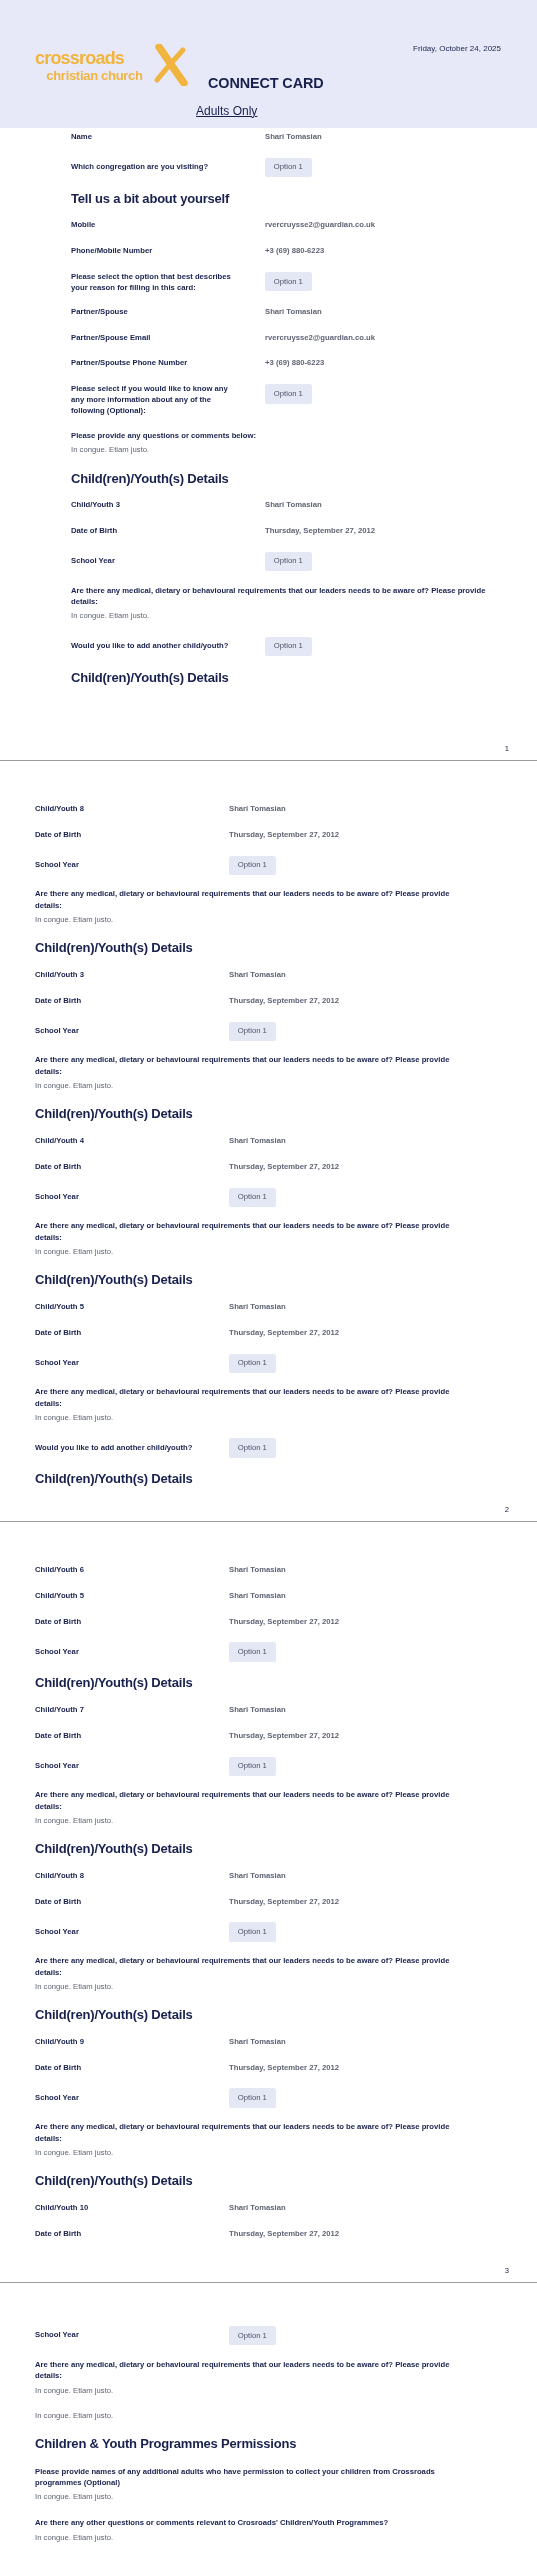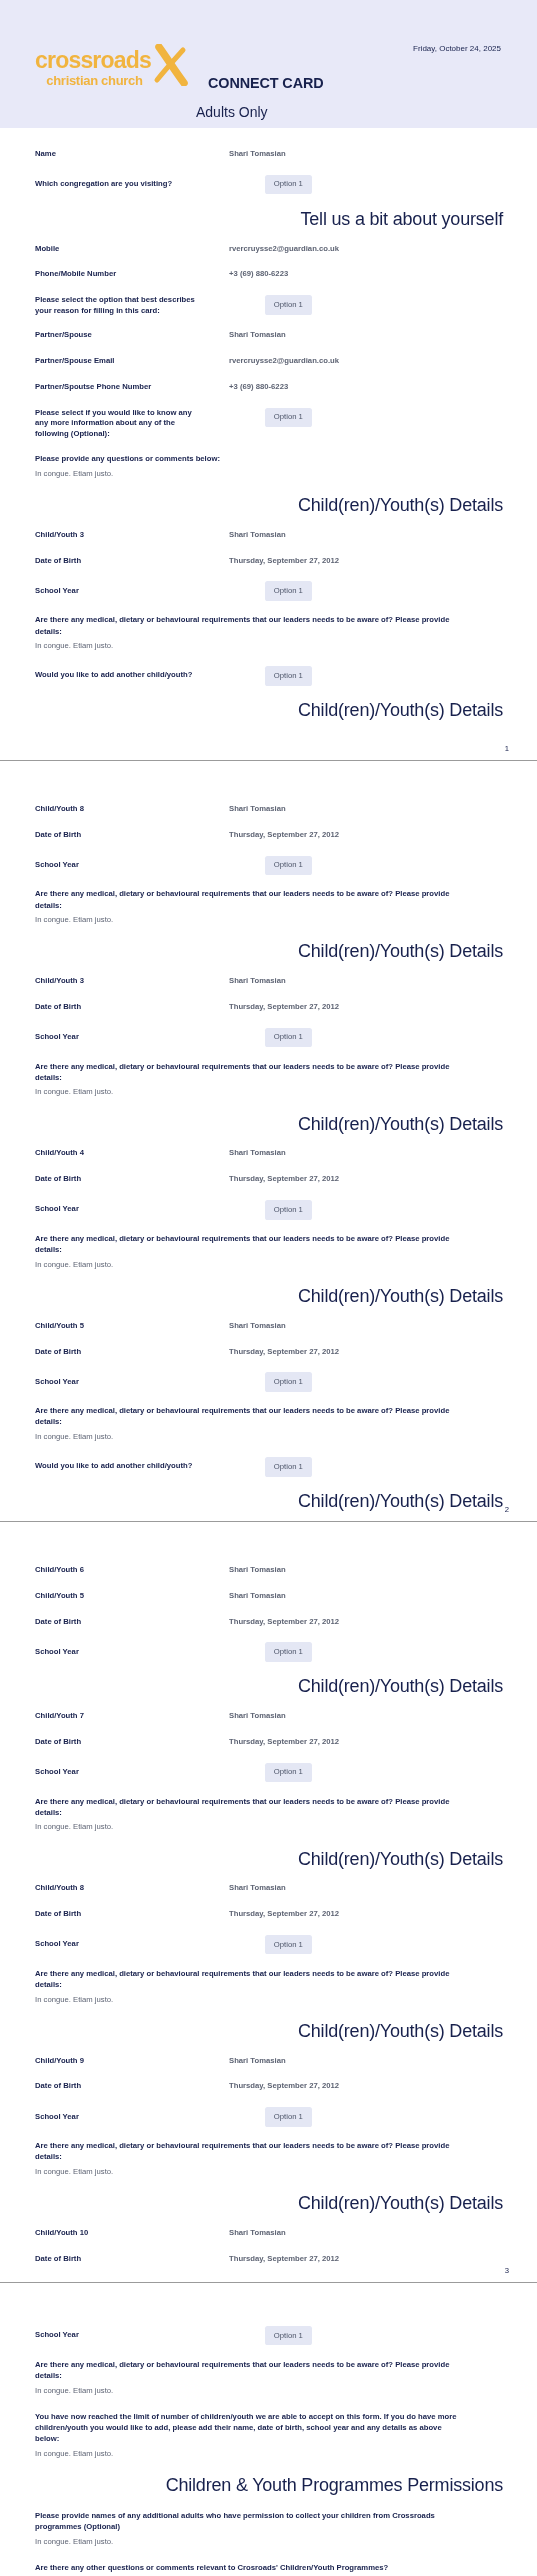--- a/index.html
+++ b/index.html
@@ -44,7 +44,7 @@
   }
   .logo{position:absolute;left:35px;top:49px;width:160px;height:46px;}
   .logo-line1{
-    font-size:23px;font-weight:700;color:var(--yellow);
+    font-size:18px;font-weight:700;color:var(--yellow);
     letter-spacing:-0.8px;line-height:1;
   }
   .logo-line2{

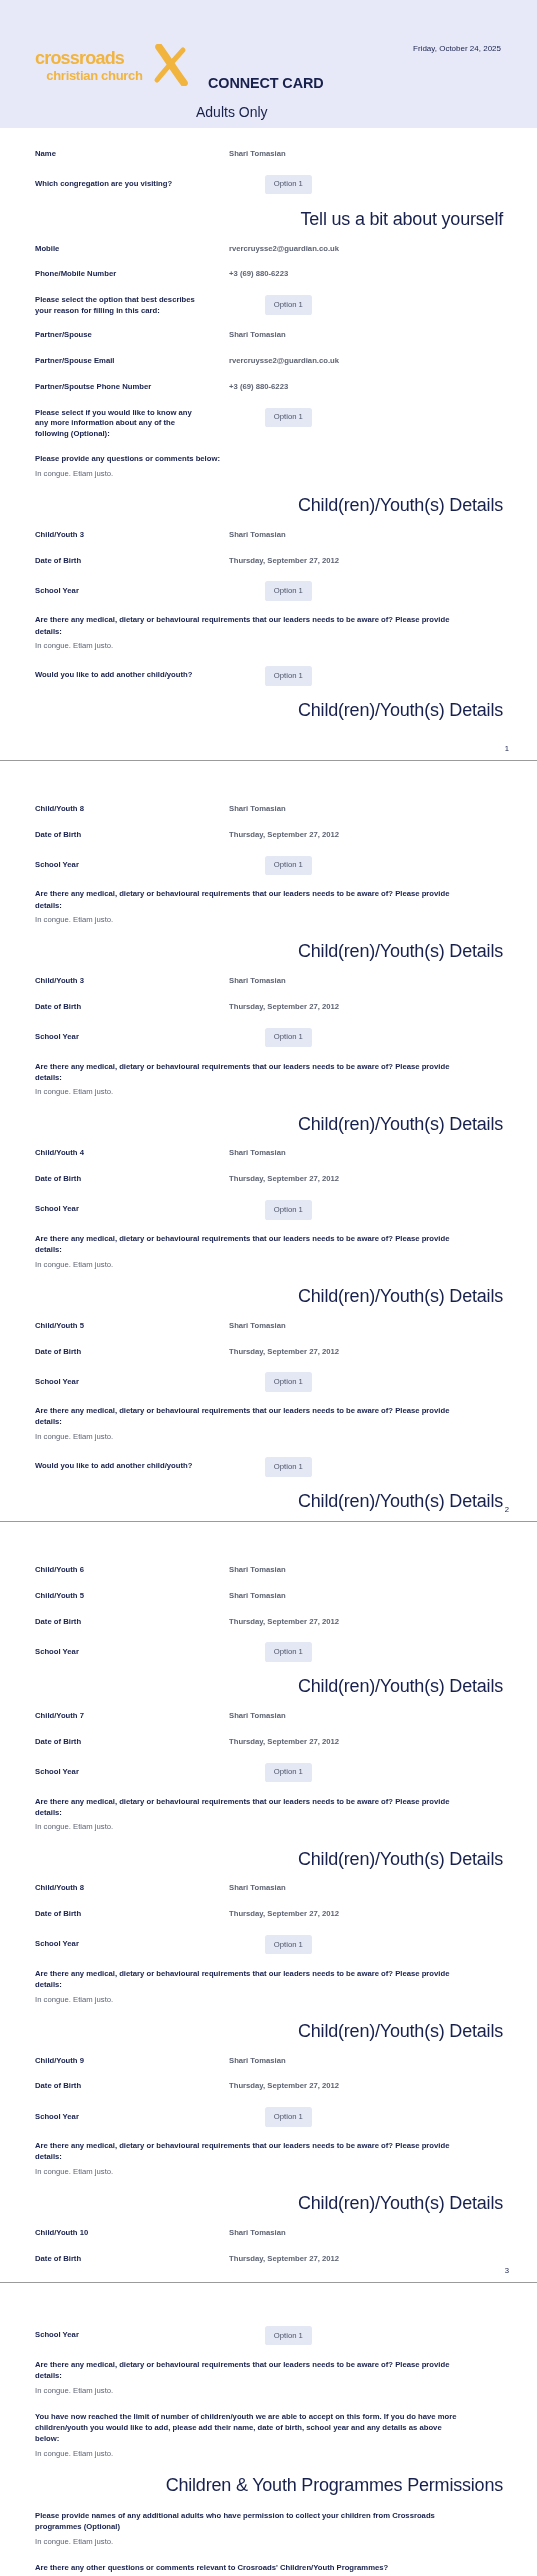--- a/index.html
+++ b/index.html
@@ -57,7 +57,7 @@
     font-size:14.4px;font-weight:800;color:var(--navy);
     margin:12px;line-height:1.1;letter-spacing:-0.1px;
   }
-  .form-subtitle{font-size:14px;font-weight:400;color:var(--navy);margin-top:12px;}
+  .form-subtitle{font-size:12px;font-weight:400;color:var(--navy);margin-top:12px;text-decoration:underline;}
 
   
   .row{display:flex;margin-bottom:15px;}

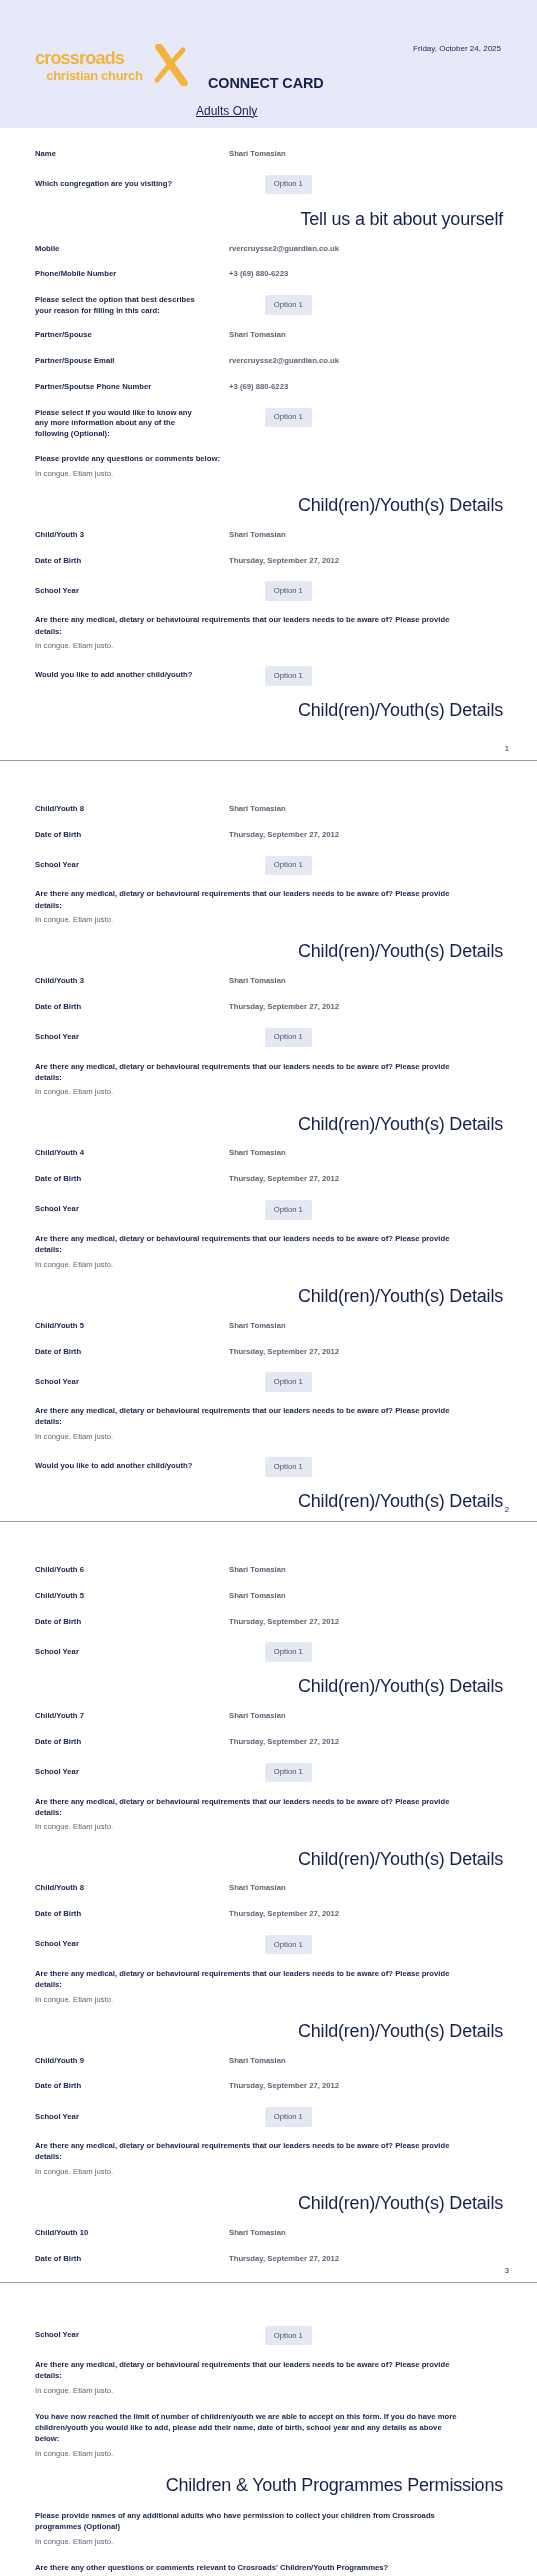--- a/index.html
+++ b/index.html
@@ -30,7 +30,7 @@
   }
   .page:last-child{height:761px;border-bottom:none;}
   .page-content{padding:43px 35px 0 35px;}
-  .page.first .page-content{padding-top:21px;}
+  .page.first .page-content{padding-top:4px;margin-left:36px;}
 
   
   .form-header{

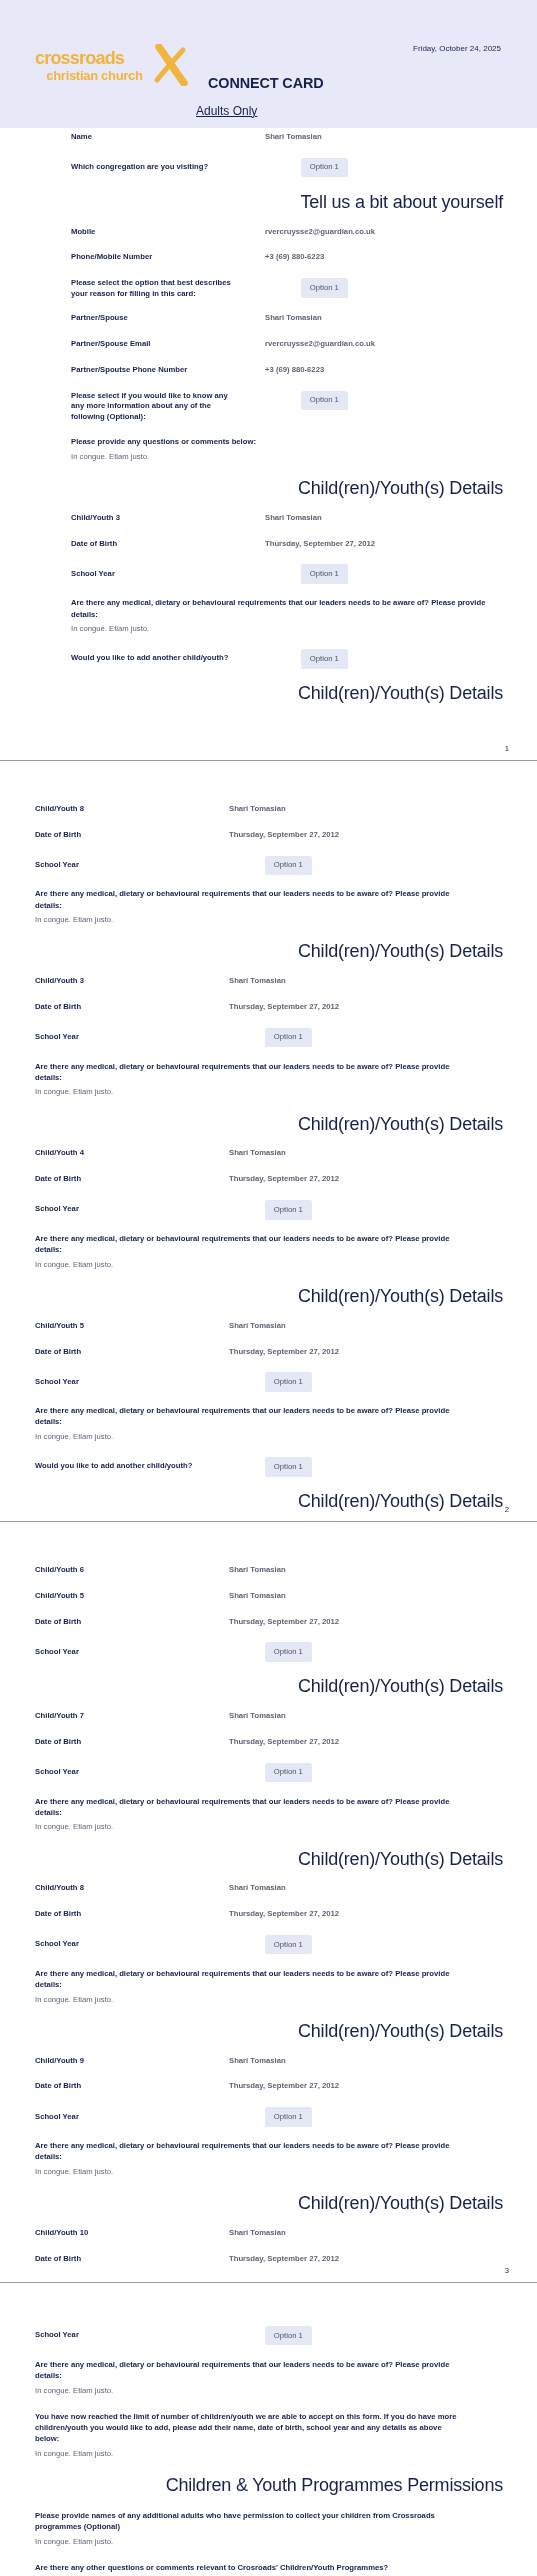--- a/index.html
+++ b/index.html
@@ -65,7 +65,7 @@
   .lbl-inner{display:block;max-width:171px;}
   .val{font-size:7.7px;font-weight:700;color:var(--text-gray);line-height:10.8px;}
 
-  .chip-row{display:flex;align-items:center;margin-bottom:13.4px;gap:36px;}
+  .chip-row{display:flex;align-items:center;margin-bottom:13.4px;}
   .chip-row.top{align-items:flex-start;}
   .chip{
     background:var(--chip-bg);color:var(--chip-text);

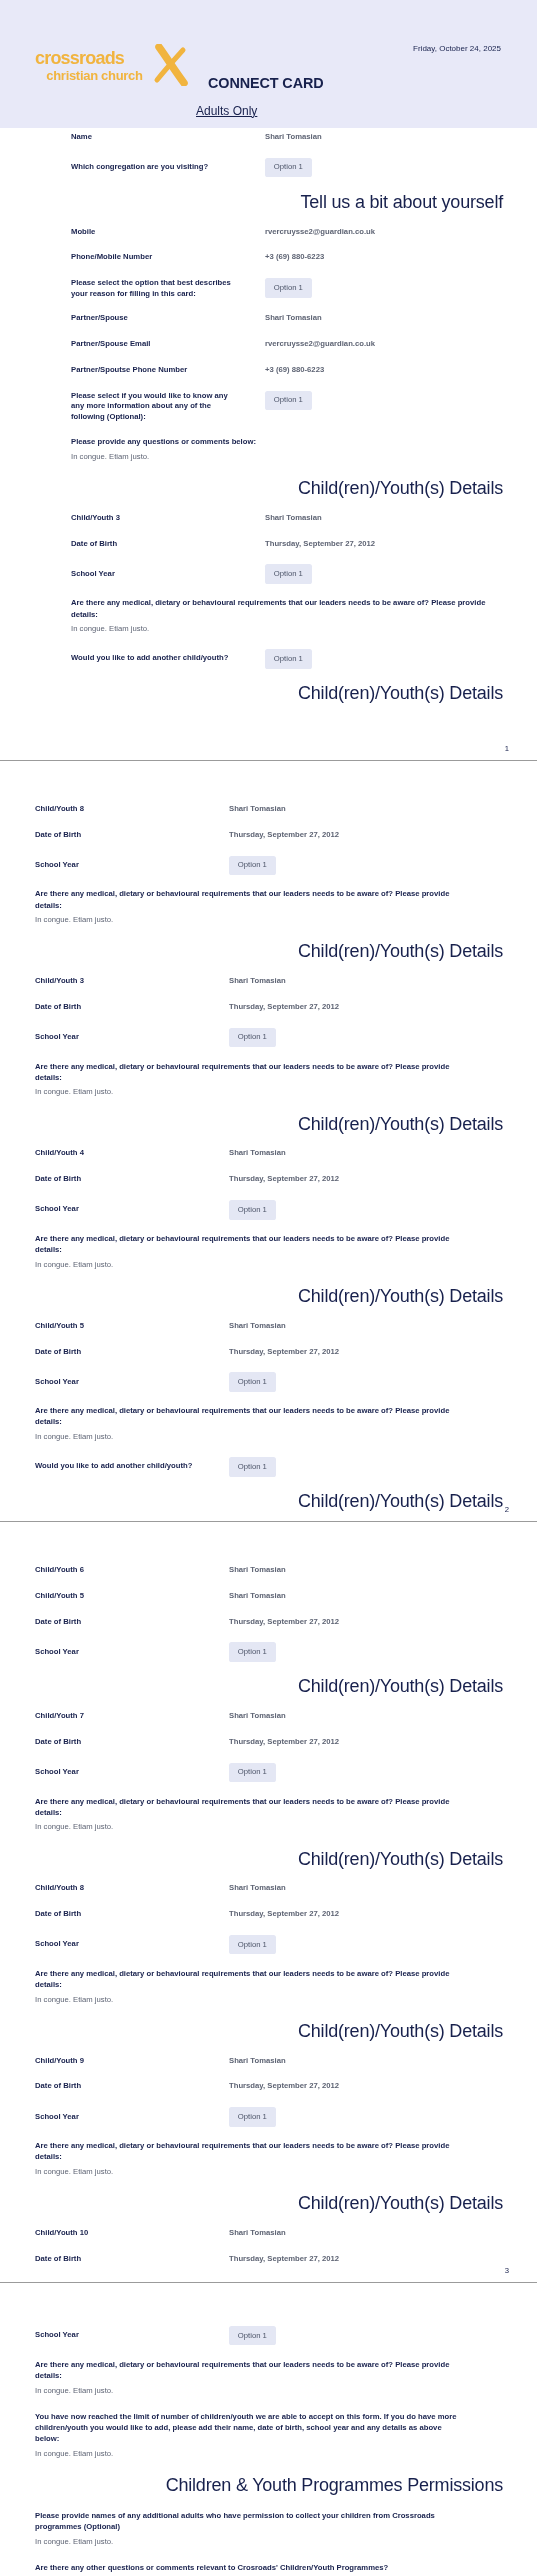--- a/index.html
+++ b/index.html
@@ -75,8 +75,8 @@
   }
 
   .section-heading{
-    font-size:18px;font-weight:400;color:var(--navy);
-    letter-spacing:-0.2px;margin:4.1px 0 13.4px 0;line-height:1.25;text-align:right;
+    font-size:13px;font-weight:700;color:var(--navy);
+    letter-spacing:-0.2px;margin:4.1px 0 13.4px 0;line-height:1.25;
   }
 
   .qa{margin-bottom:14.4px;}

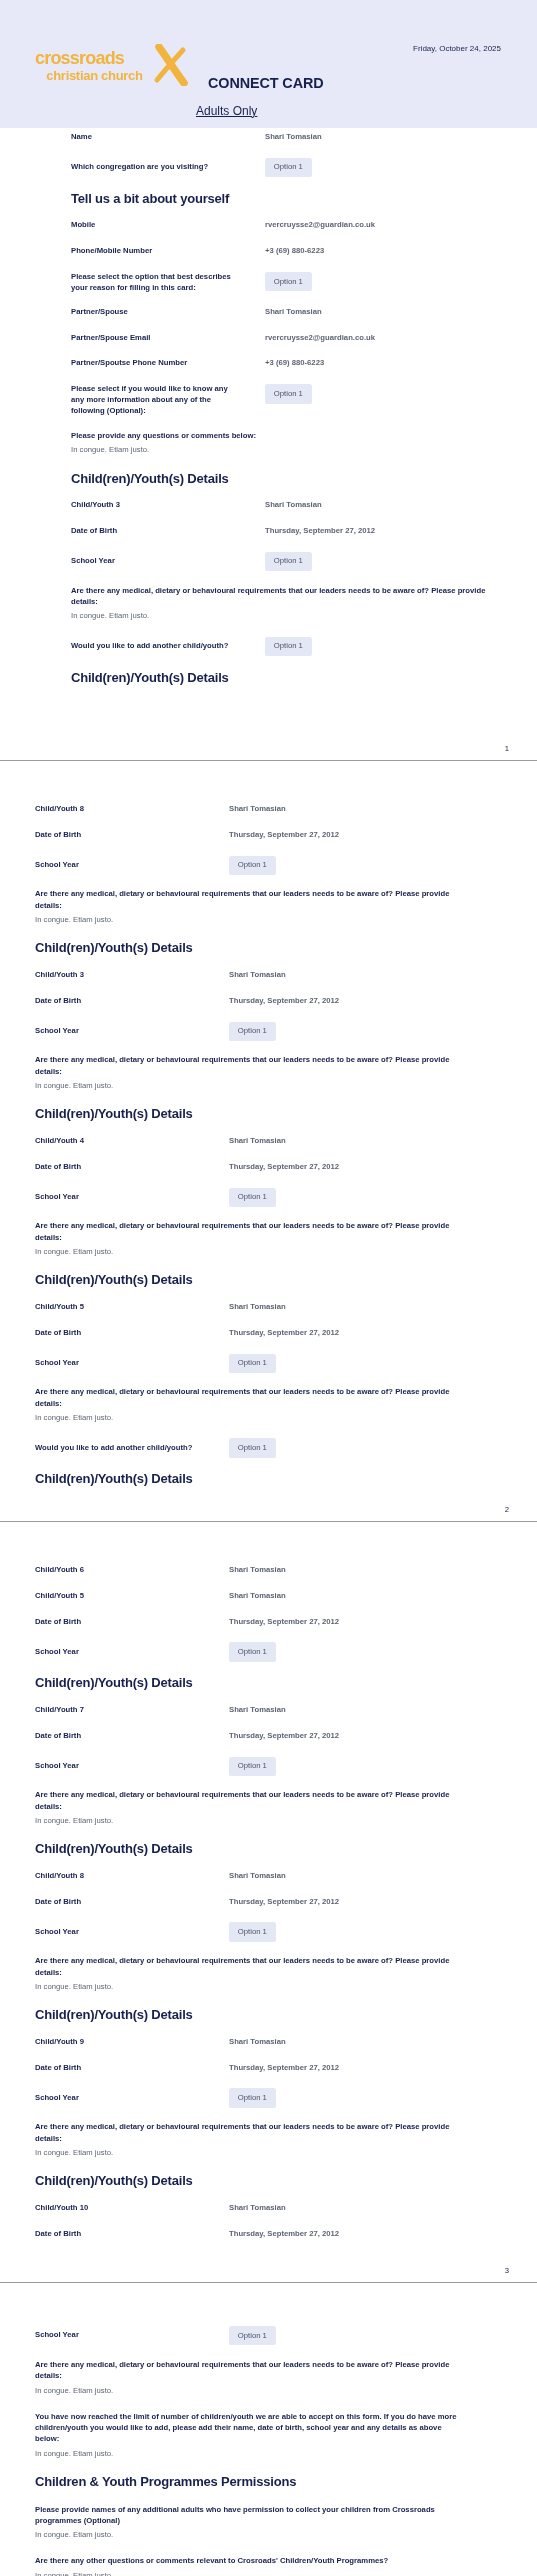--- a/index.html
+++ b/index.html
@@ -435,7 +435,6 @@
           <div class="a">In congue. Etiam justo.</div>
         </div>
         <div class="qa">
-          <div class="q">You have now reached the limit of number of children/youth we are able to accept on this form. If you do have more children/youth you would like to add, please add their name, date of birth, school year and any details as above below:</div>
           <div class="a">In congue. Etiam justo.</div>
         </div>
         <div class="section-heading">Children &amp; Youth Programmes Permissions</div>

